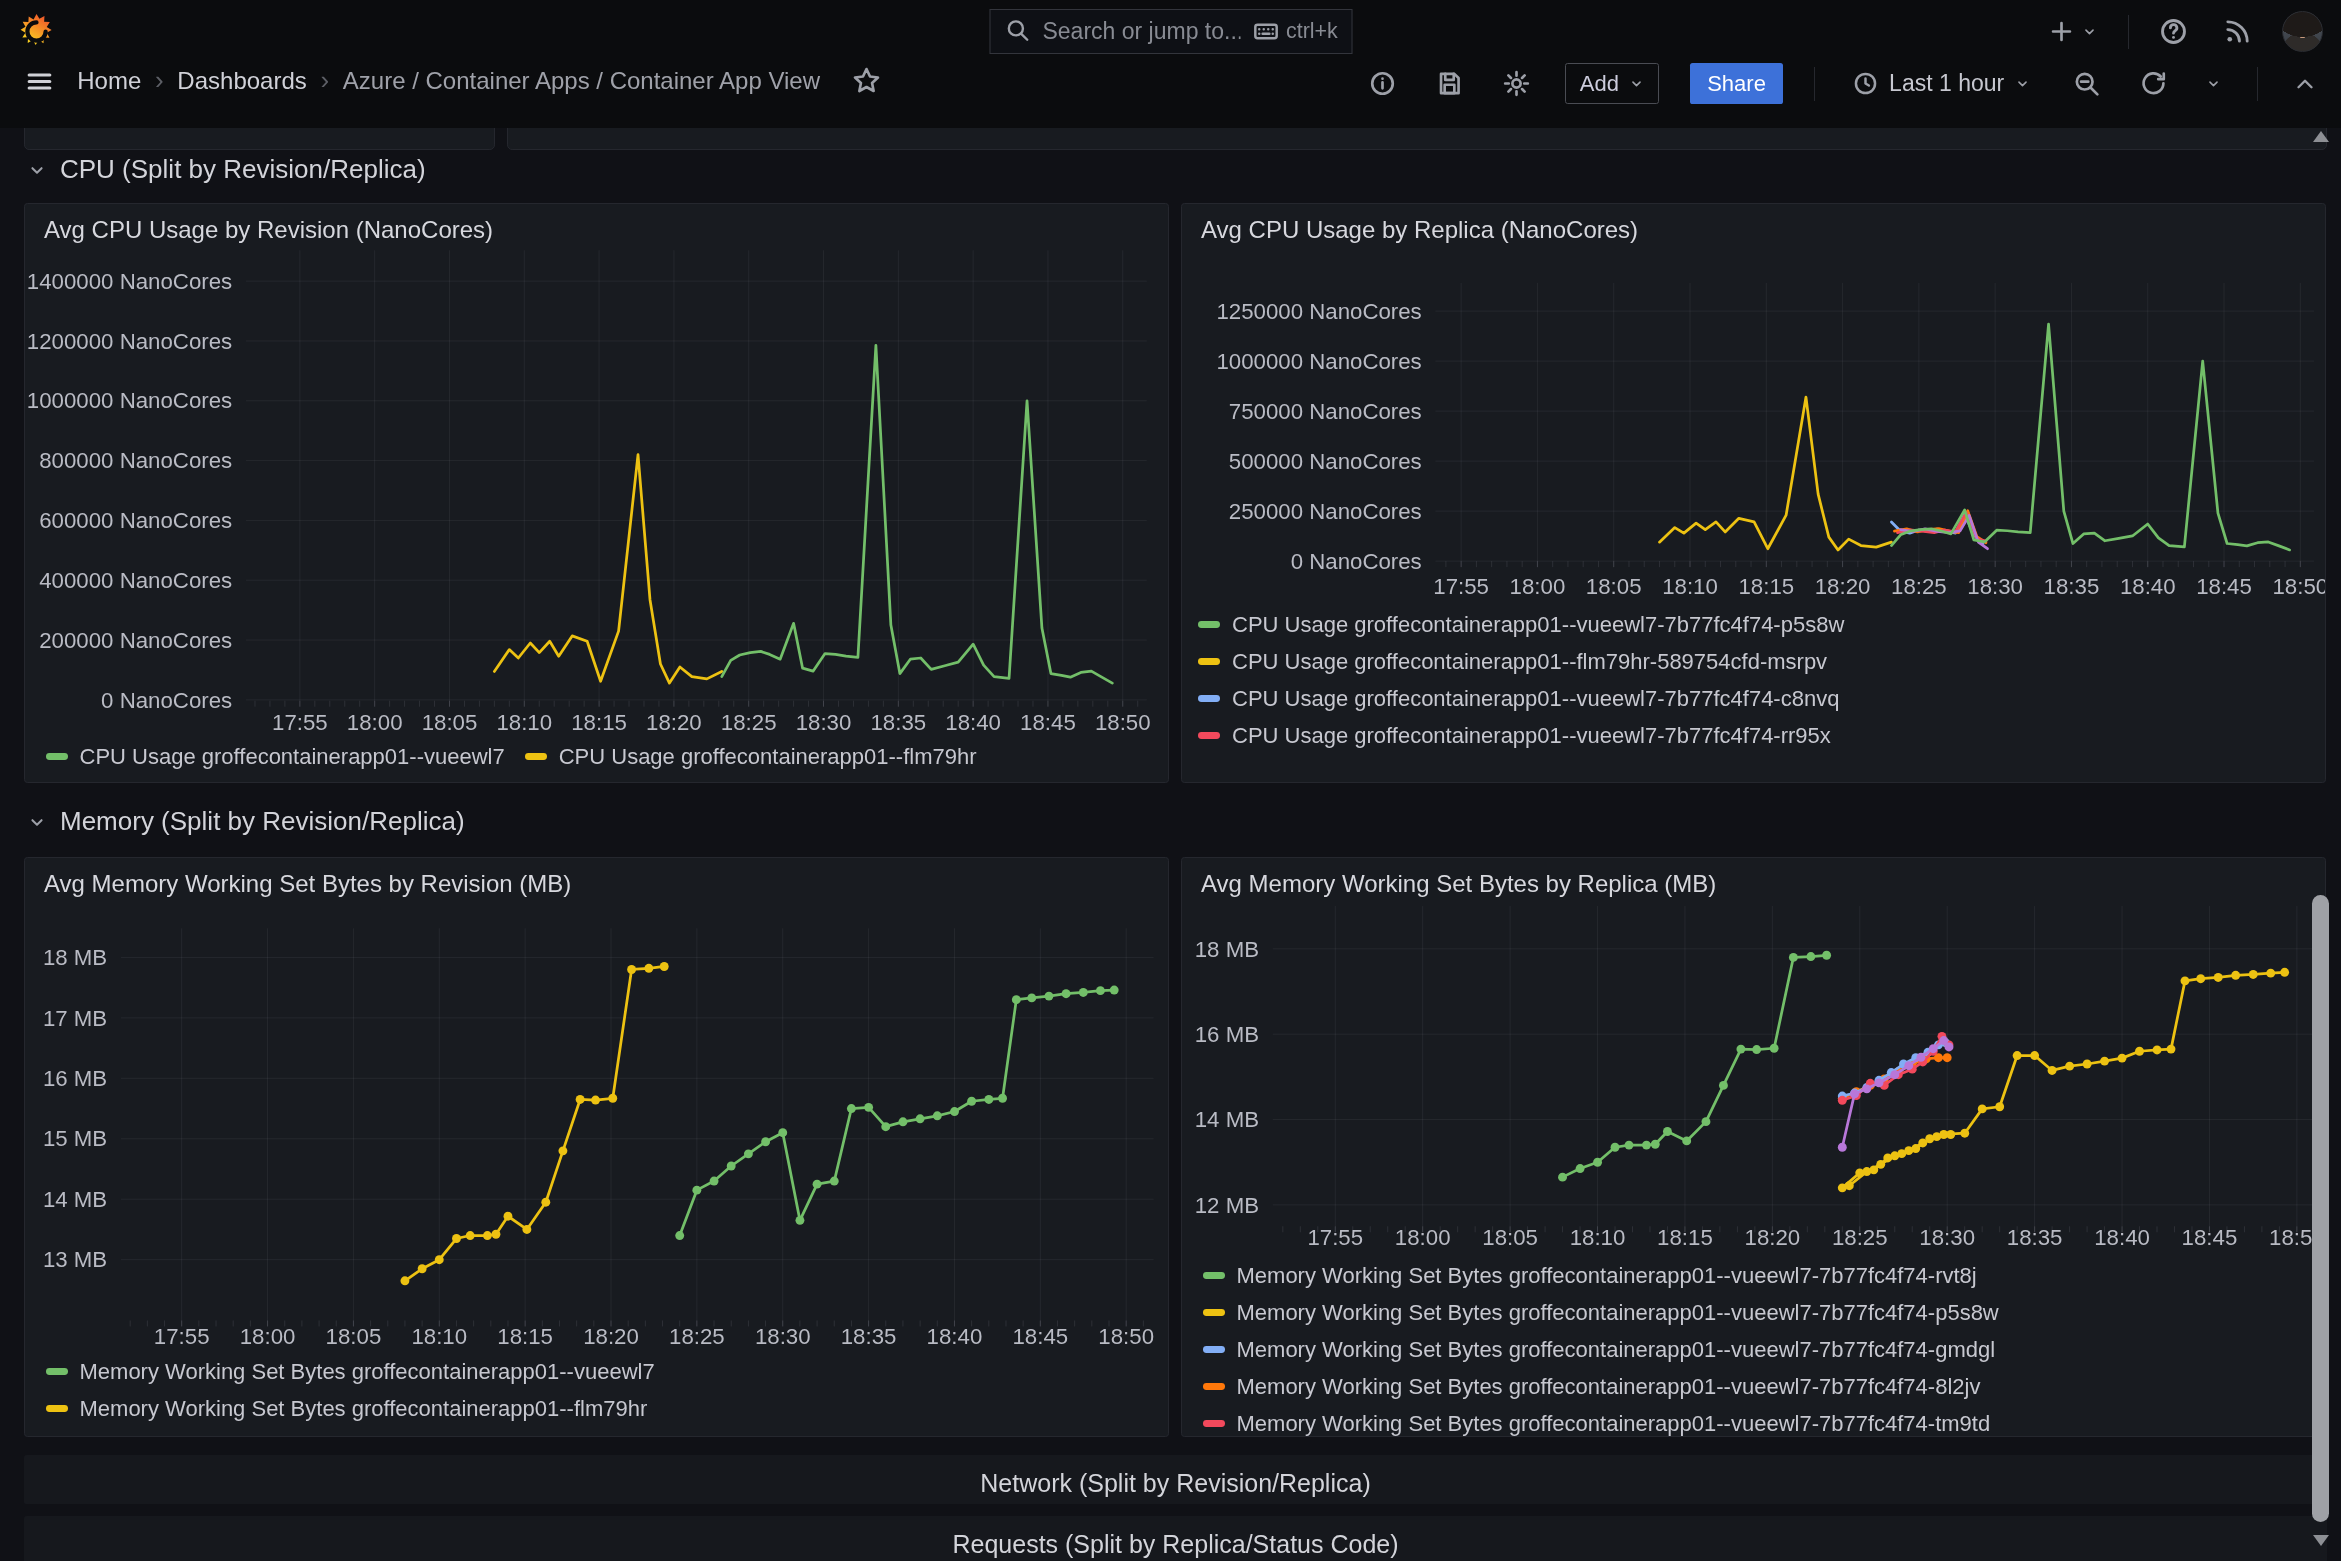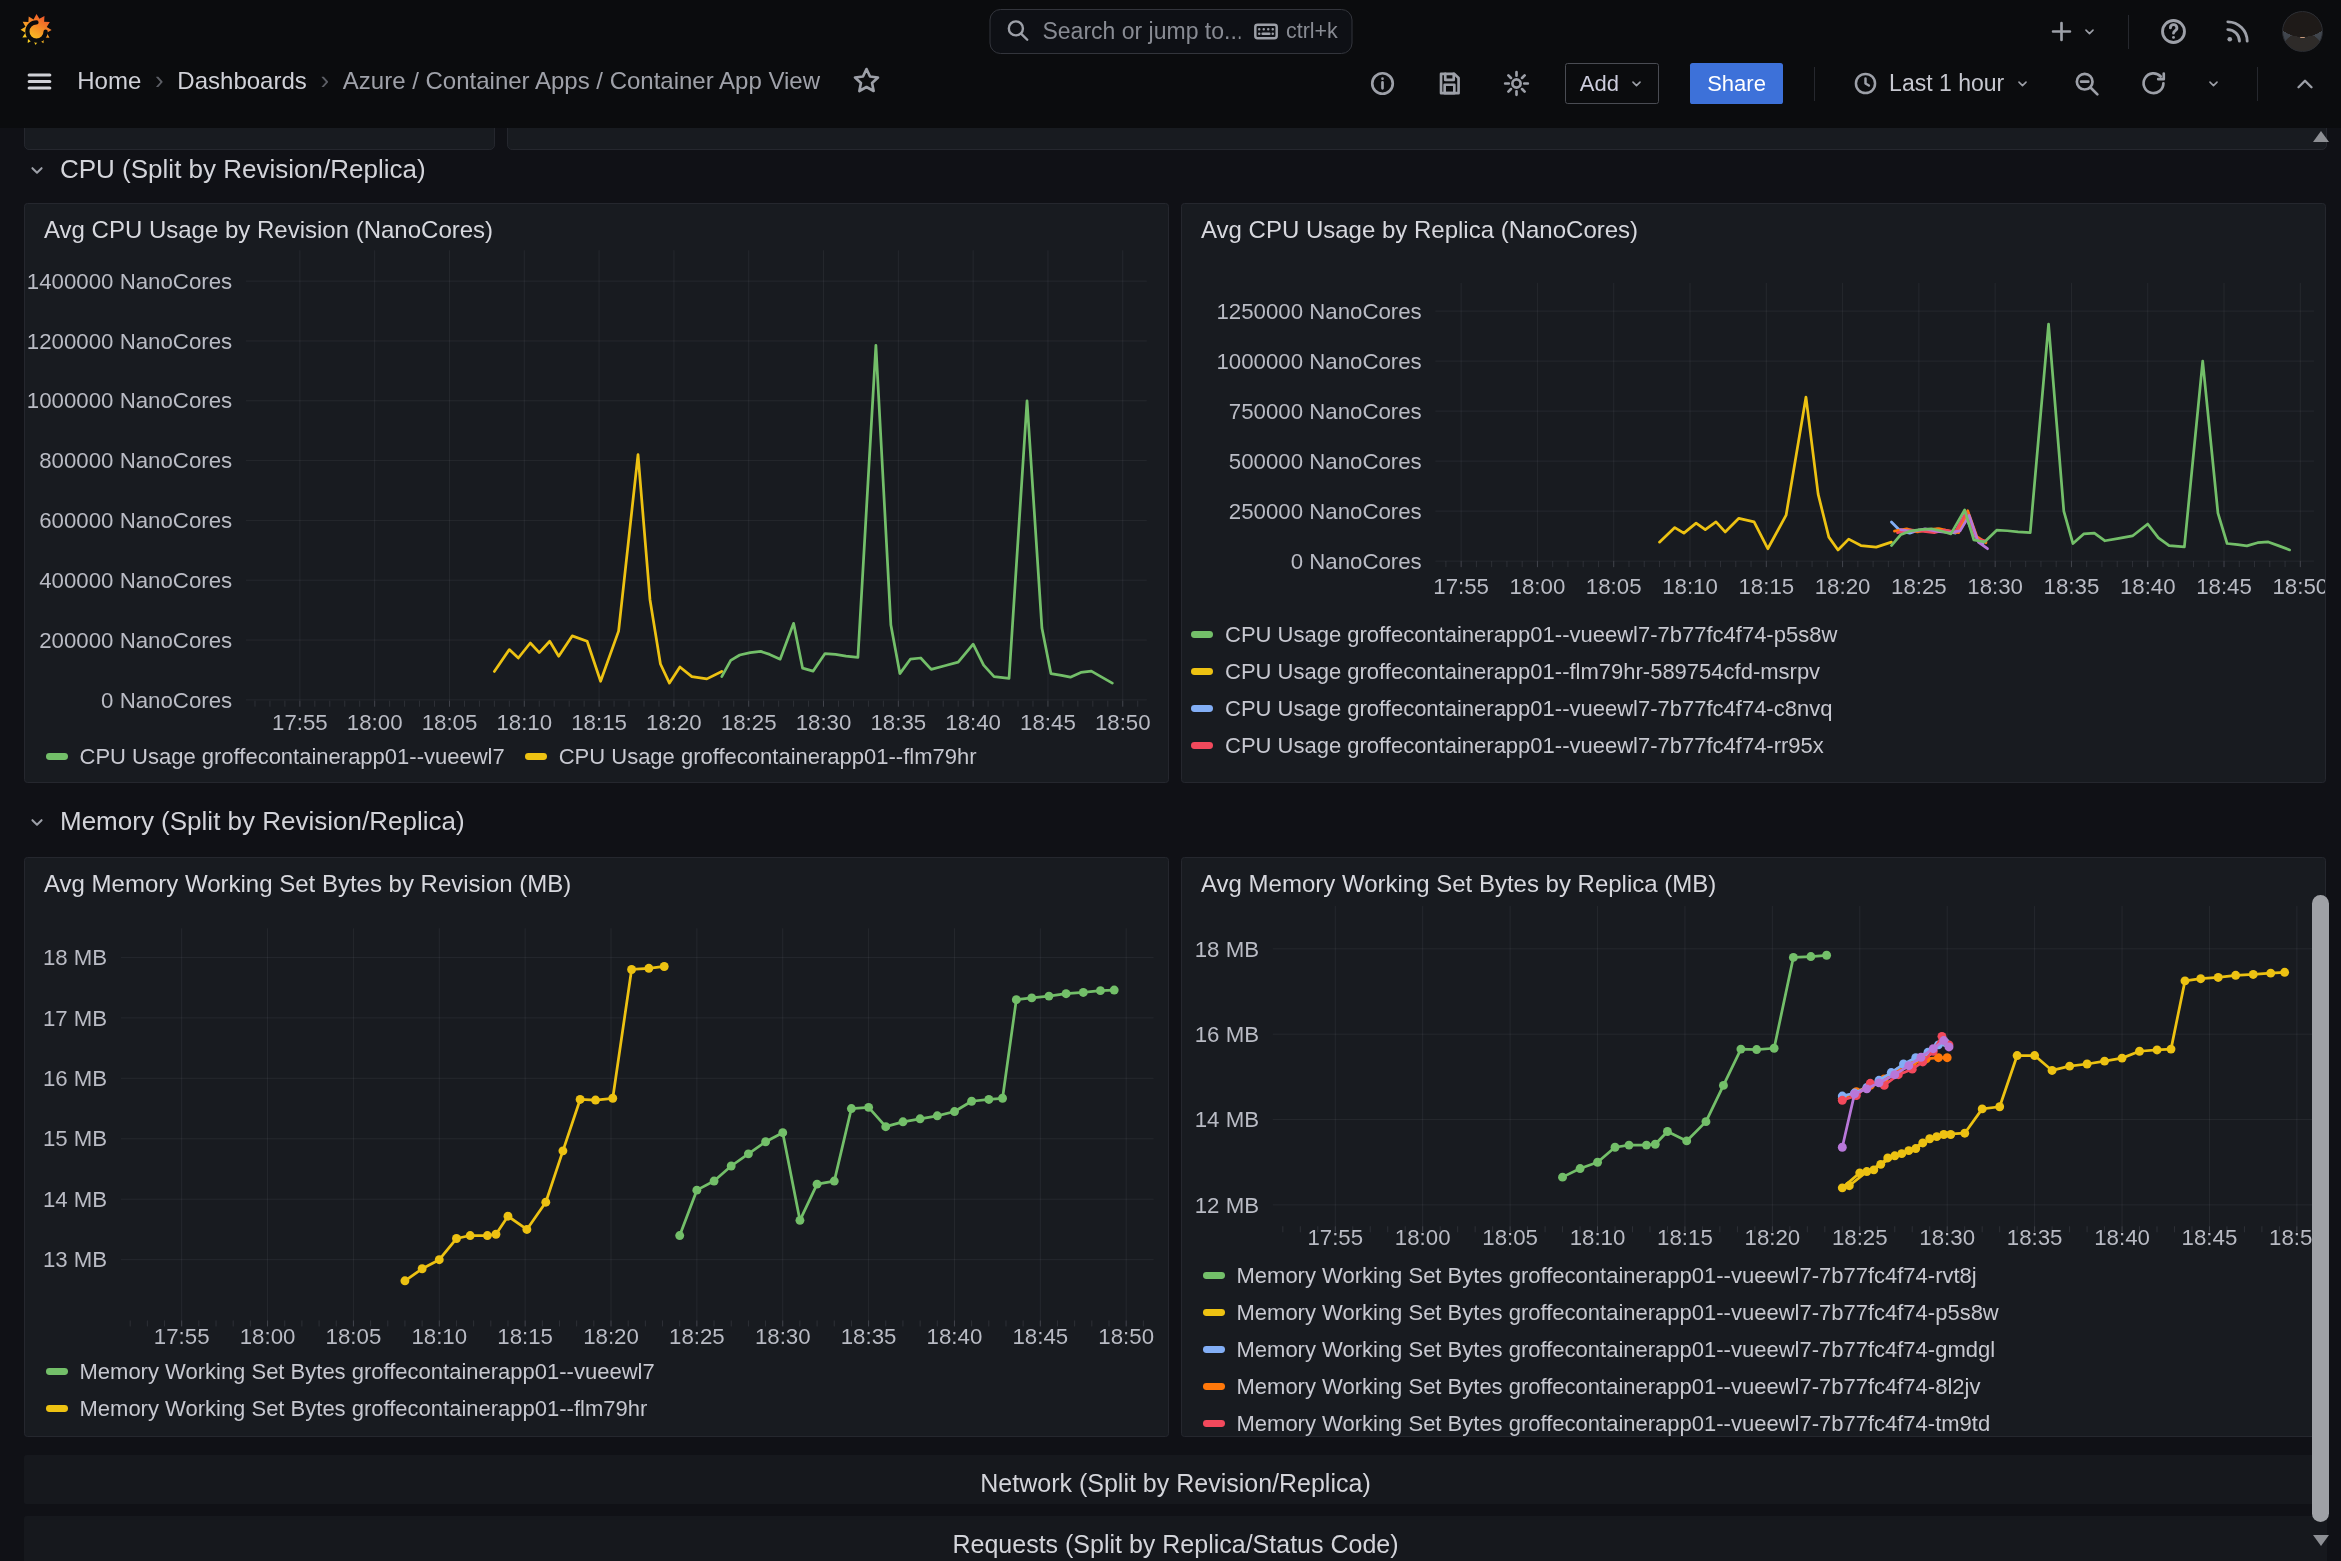--- a/index.html
+++ b/index.html
@@ -10,7 +10,7 @@
        border-bottom:0.9px solid #1c1e22;}
   .logo{position:absolute;left:17px;top:12px;width:39px;height:39px;}
   .searchbox{position:absolute;left:50%;transform:translateX(-50%);top:8.6px;width:363px;height:45px;
-       background:#0e1015;border:0.9px solid #33353c;border-radius:11px;display:flex;align-items:center;
+       background:#0e1015;border:0.9px solid #33353c;border-radius:0;display:flex;align-items:center;
        padding:0 13.7px;box-sizing:border-box;gap:10.3px;}
   .searchbox input{flex:1;background:transparent;border:none;outline:none;color:#ccccdc;
        font-size:23px;font-family:inherit;min-width:0;}

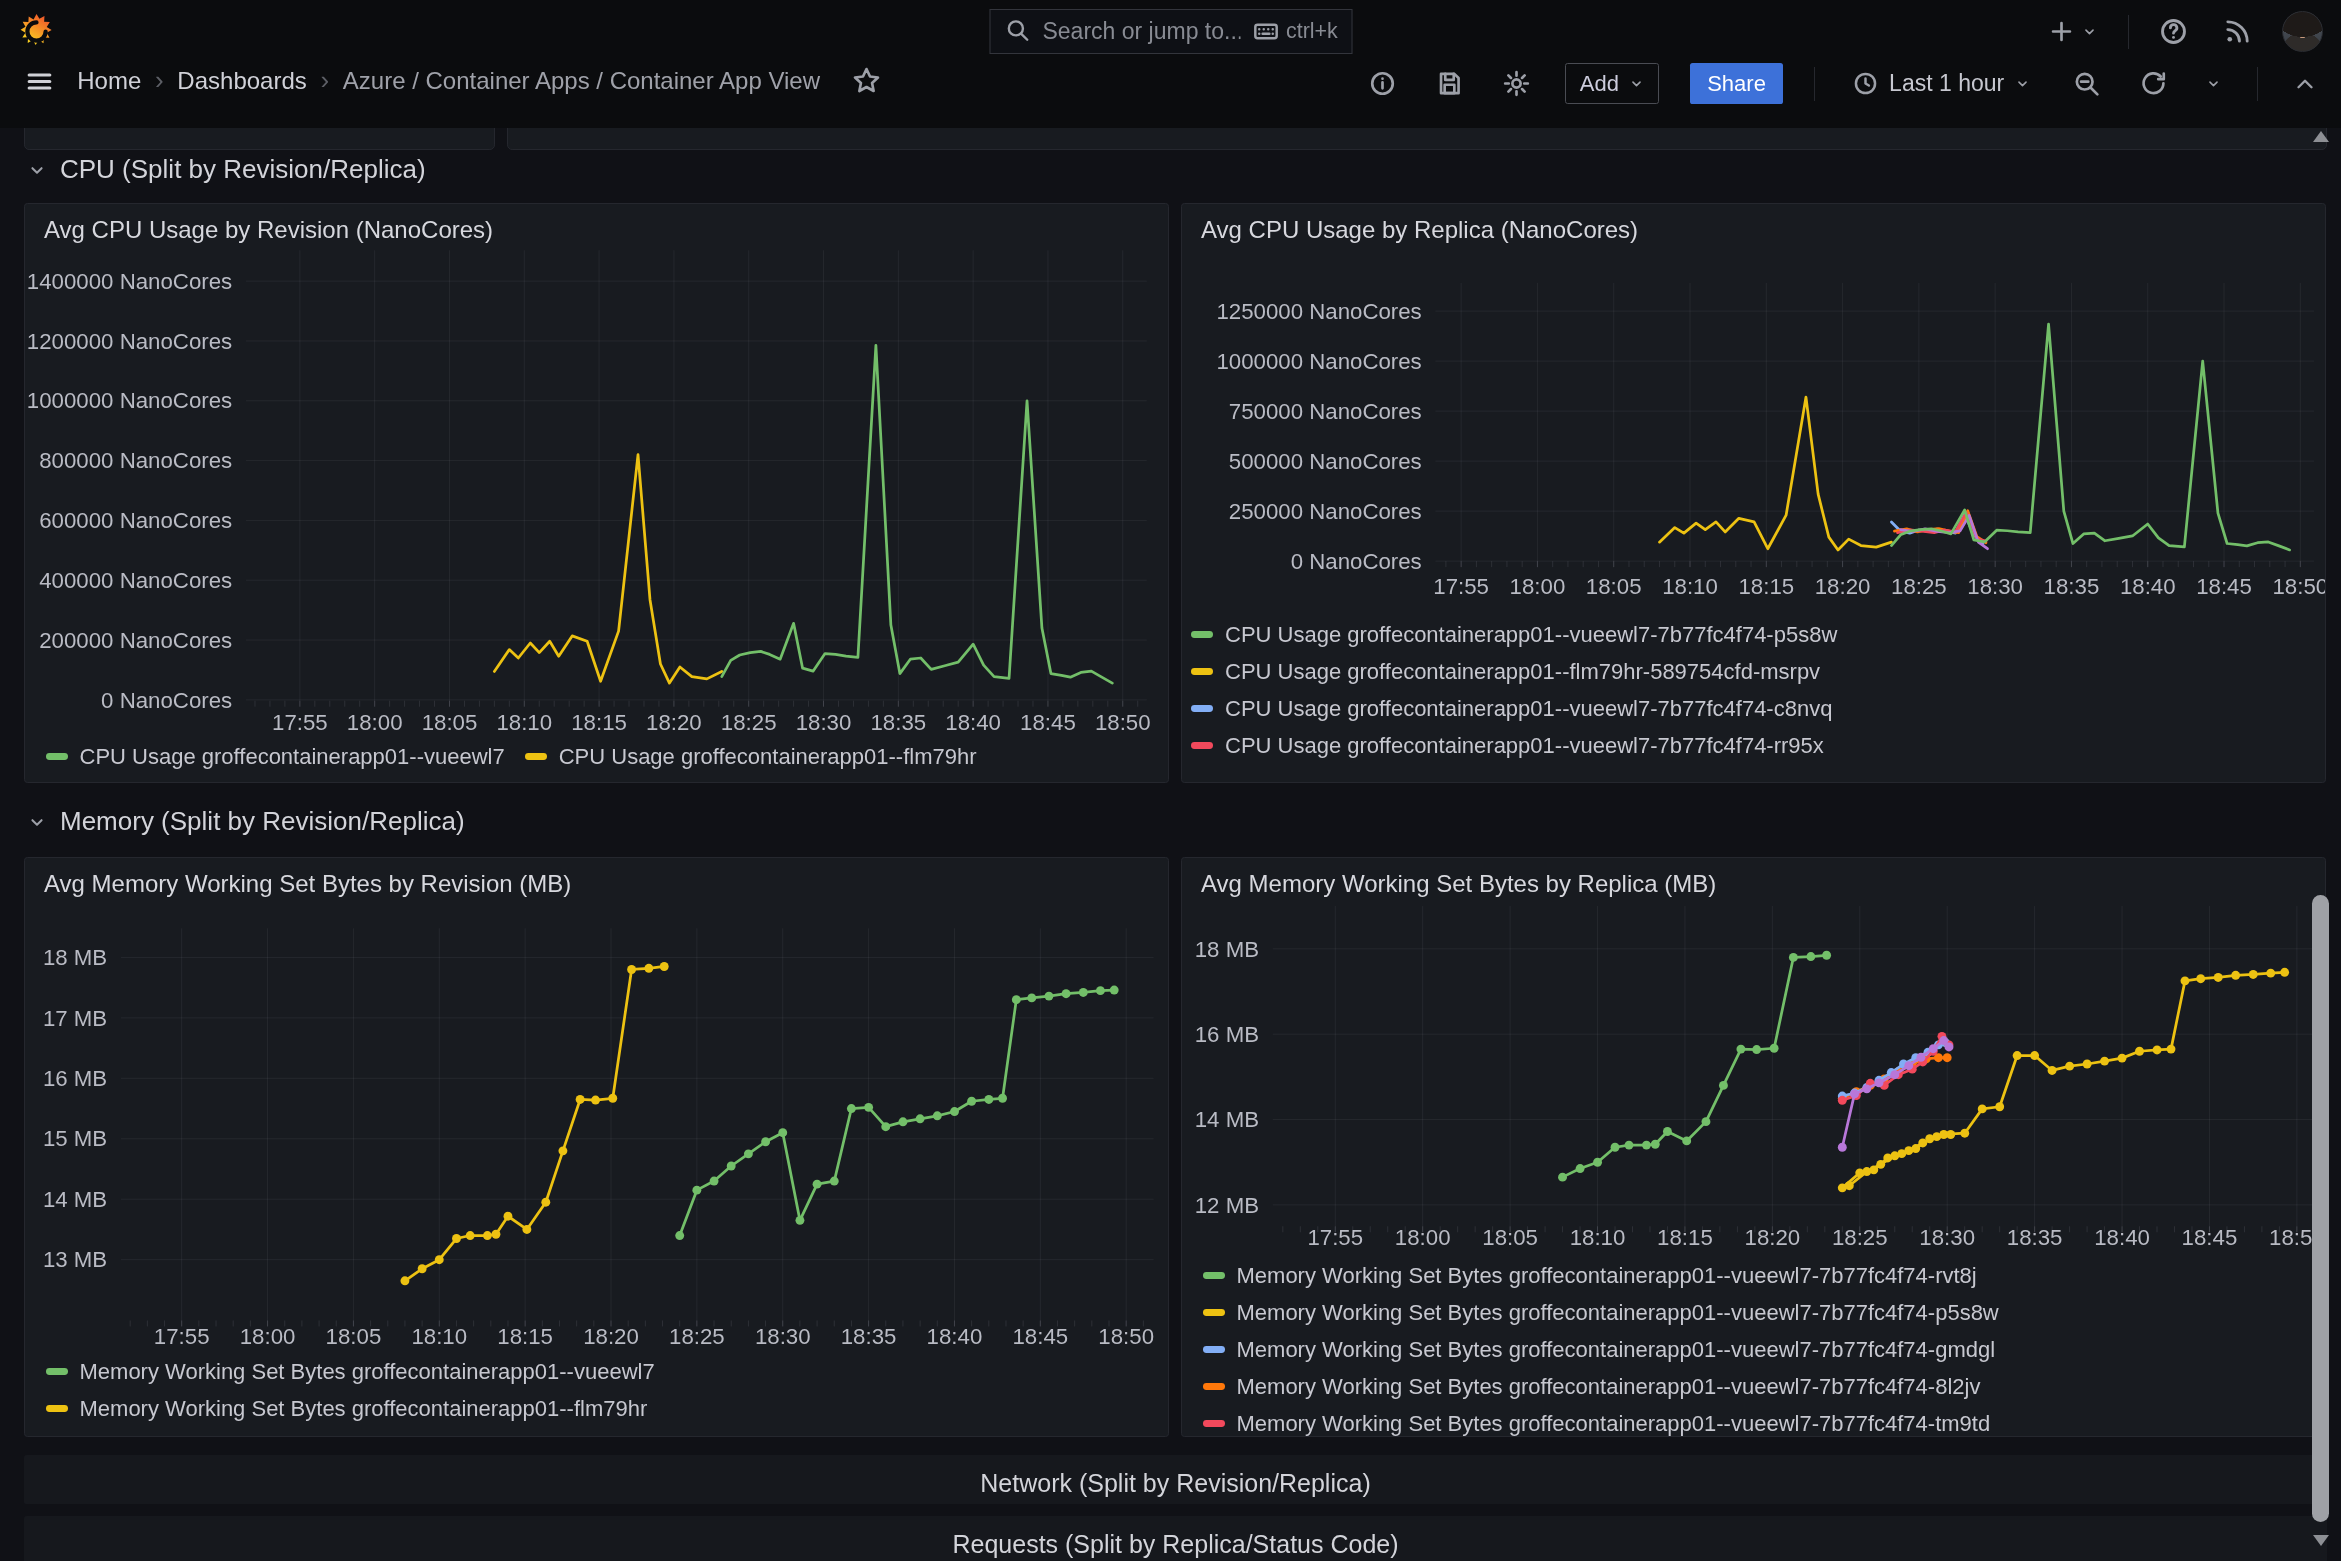--- a/index.html
+++ b/index.html
@@ -451,7 +451,7 @@
           <polyline points="557.6,394.8 575.5,377.8 586.1,384.3 600.4,372.6 611.1,380.1 623.6,371.2 634.3,382.9 650.3,367.0 668.1,371.2 684.1,402.5 705.5,363.3 728.7,225.4 742.9,338.7 755.4,389.0 766.1,403.9 778.6,391.3 792.8,398.8 810.7,400.6 828.5,394.8" fill="none" stroke="#edc212" stroke-width="3.2" stroke-linejoin="round" stroke-linecap="round"></polyline>
           <polyline points="828.5,398.8 839.2,386.2 849.9,382.0 862.3,380.1 874.8,379.2 885.5,381.5 898.0,385.2 914.0,357.2 924.7,392.2 937.2,394.6 951.4,380.8 963.9,381.5 976.4,382.9 990.6,383.8 1012.0,140.2 1029.8,358.6 1040.5,396.4 1053.0,385.2 1065.5,384.3 1077.9,393.2 1094.0,390.4 1110.0,387.6 1127.8,373.6 1140.3,389.9 1152.8,398.8 1170.6,400.2 1192.0,183.4 1209.8,360.9 1220.5,396.4 1232.9,397.8 1243.6,399.2 1256.1,395.5 1268.6,394.6 1281.1,399.2 1293.5,403.9" fill="none" stroke="#73bf69" stroke-width="3.2" stroke-linejoin="round" stroke-linecap="round"></polyline>
         </svg>
-        <div class="legend list" style="left: 9px; top: 402px; margin-top: 10px;">
+        <div class="legend list" style="left: 16px; top: 402px;">
           <div class="li">
             <span class="sw" style="background: rgb(115, 191, 105);"></span>
             <span>CPU Usage groffecontainerapp01--vueewl7-7b77fc4f74-p5s8w</span>

